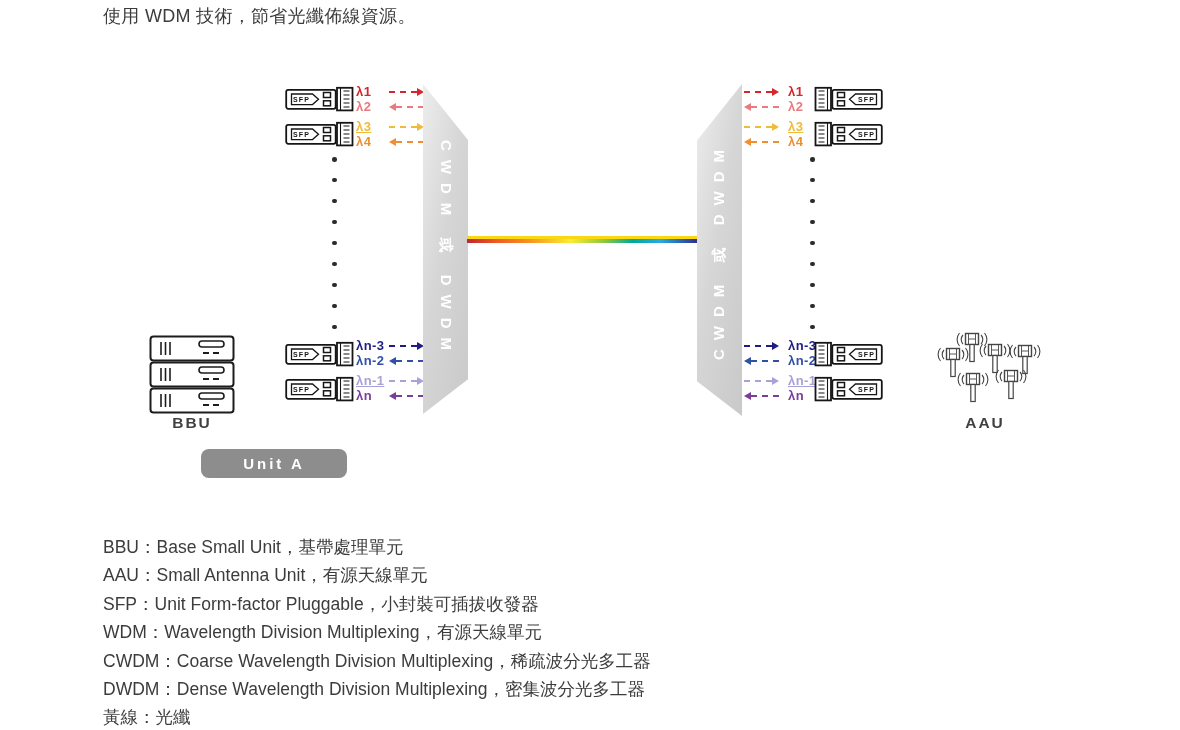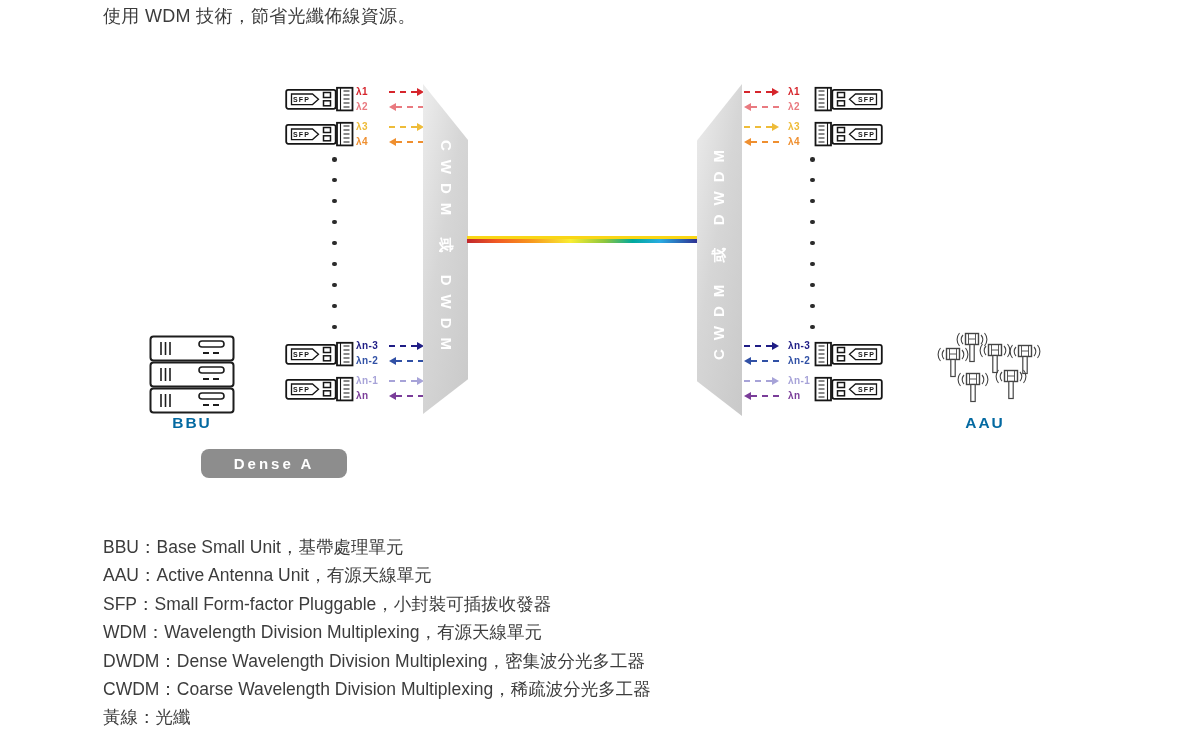--- a/index.html
+++ b/index.html
@@ -34,7 +34,7 @@
   .wl-group { position:absolute; }
   .wl-row { display:flex; align-items:center; height:15px; font-weight:bold; }
   .wl-row.gap { margin-top:5px; }
-  .wl-label { width:33px; font-size:10px; letter-spacing:0.4px; }
+  .wl-label { width:33px; font-size:13px; letter-spacing:0.4px; }
   .wl-row.rev .wl-label { width:auto; margin-left:9px; }
   .arrow { width:35px; height:9px; display:flex; align-items:center; }
   .dash { flex:1; height:0; border-top:2px dashed currentColor; }

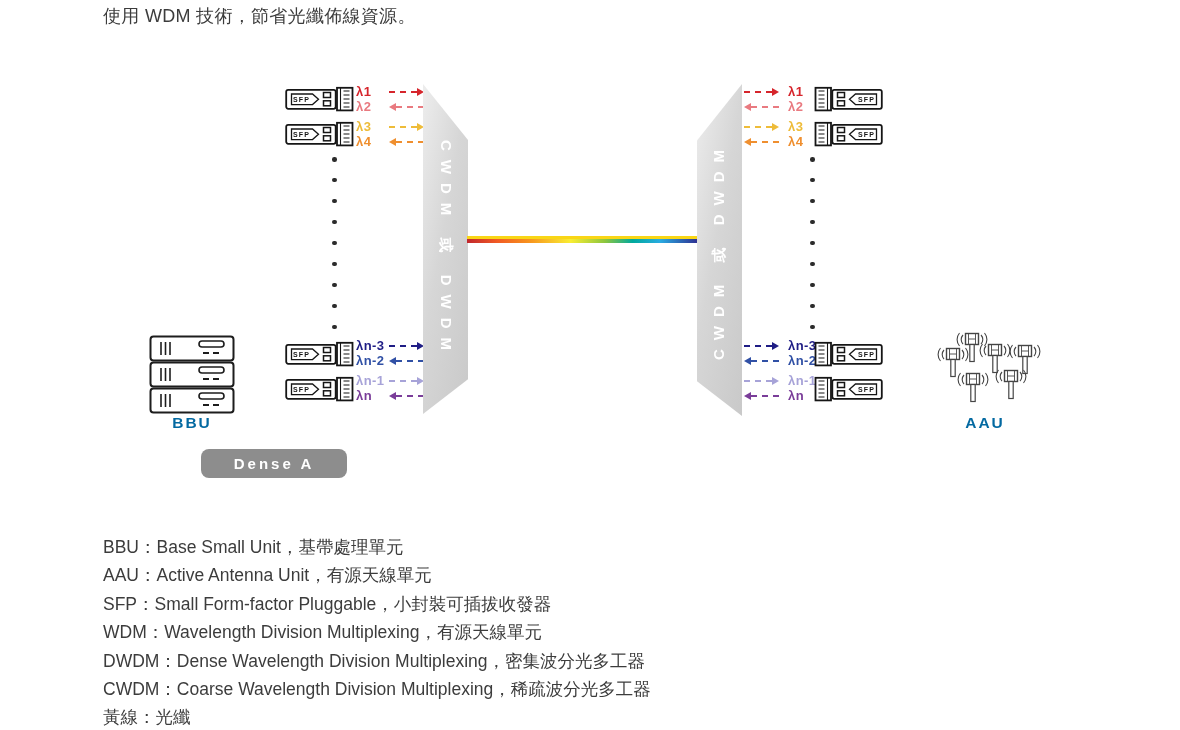--- a/index.html
+++ b/index.html
@@ -33,7 +33,7 @@
 
   .wl-group { position:absolute; }
   .wl-row { display:flex; align-items:center; height:15px; font-weight:bold; }
-  .wl-row.gap { margin-top:5px; }
+  .wl-row.gap { margin-top:5px;text-decoration:underline; }
   .wl-label { width:33px; font-size:13px; letter-spacing:0.4px; }
   .wl-row.rev .wl-label { width:auto; margin-left:9px; }
   .arrow { width:35px; height:9px; display:flex; align-items:center; }

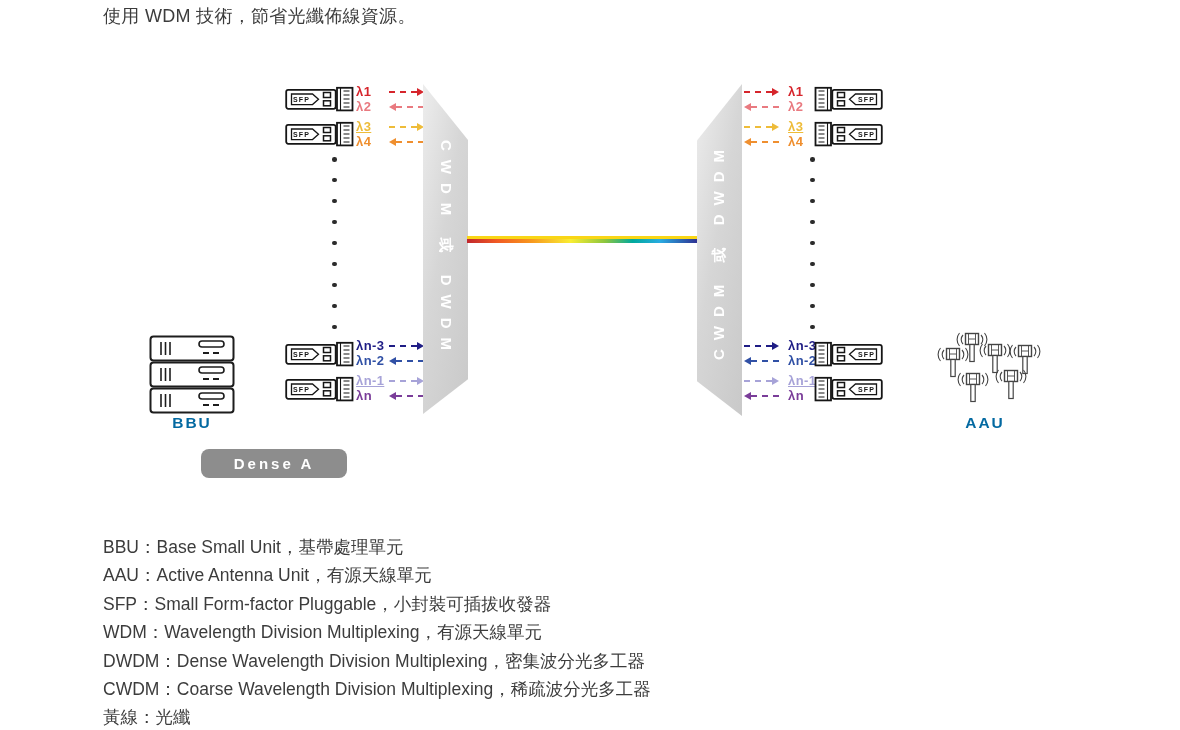--- a/index.html
+++ b/index.html
@@ -15,7 +15,7 @@
            font-weight:bold; font-size:15px; letter-spacing:3px;
            display:flex; align-items:center; justify-content:center; }
 
-  .device-label { position:absolute; color:#0369a1; font-weight:bold; font-size:15.5px;
+  .device-label { position:absolute; color:#404040; font-weight:bold; font-size:15.5px;
                   letter-spacing:2px; text-align:center; }
 
   .mux { position:absolute; width:45px; display:flex; align-items:center; justify-content:center;

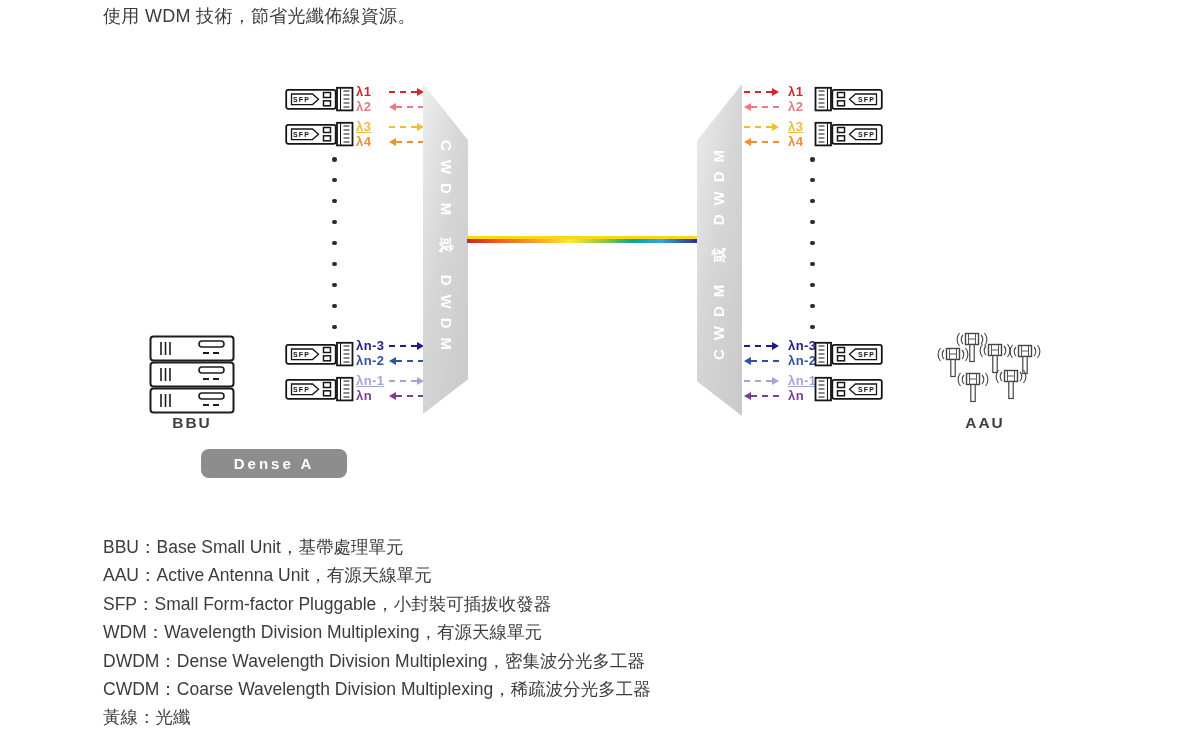--- a/index.html
+++ b/index.html
@@ -78,7 +78,7 @@
   </svg>
   <div class="device-label" style="left:149px; top:414px; width:86px;">BBU</div>
 
-  <div class="badge" style="left:201px; top:449px; width:146px;">Dense A</div>
+  <div class="badge" style="left:201px; top:449px; width:146px;">Unit A</div>
 
   <svg class="sfp" style="left:285px; top:86px;" viewBox="0 0 69 26">
     <g fill="none" stroke="#161616">

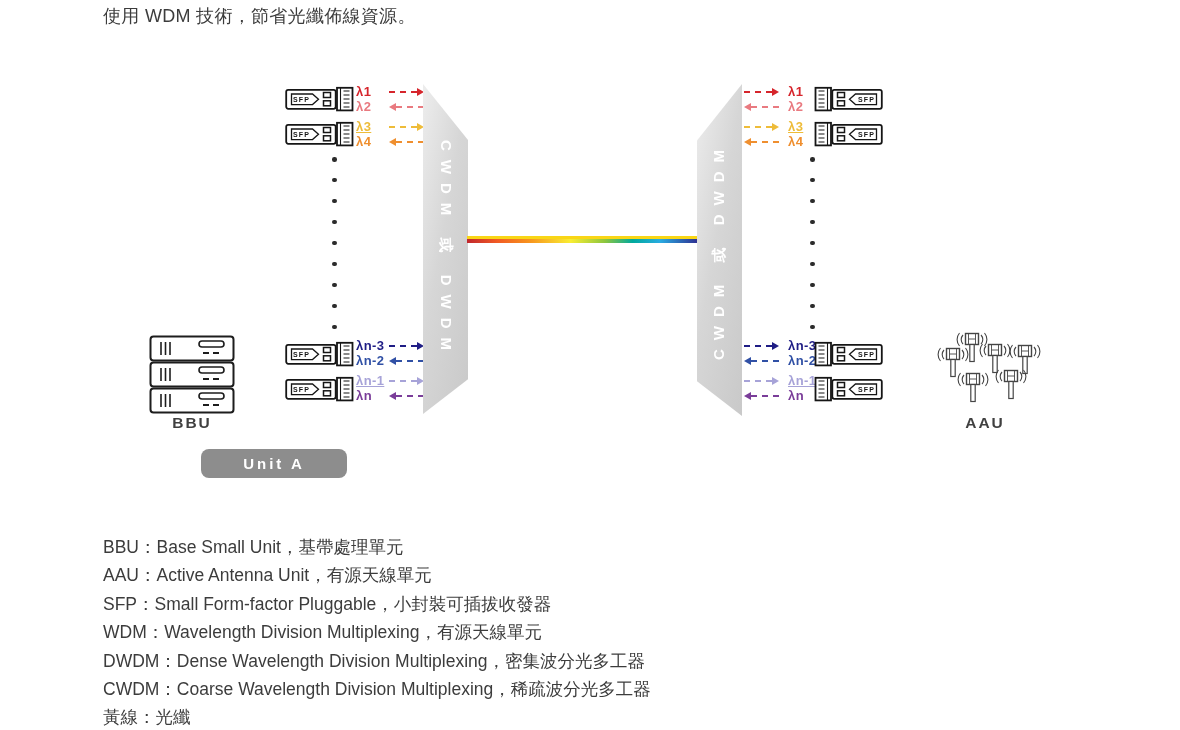--- a/index.html
+++ b/index.html
@@ -355,7 +355,7 @@
 
   <div class="legend">
     <div>BBU：Base Small Unit，基帶處理單元</div>
-    <div>AAU：Active Antenna Unit，有源天線單元</div>
+    <div>AAU：Small Antenna Unit，有源天線單元</div>
     <div>SFP：Small Form-factor Pluggable，小封裝可插拔收發器</div>
     <div>WDM：Wavelength Division Multiplexing，有源天線單元</div>
     <div>DWDM：Dense Wavelength Division Multiplexing，密集波分光多工器</div>

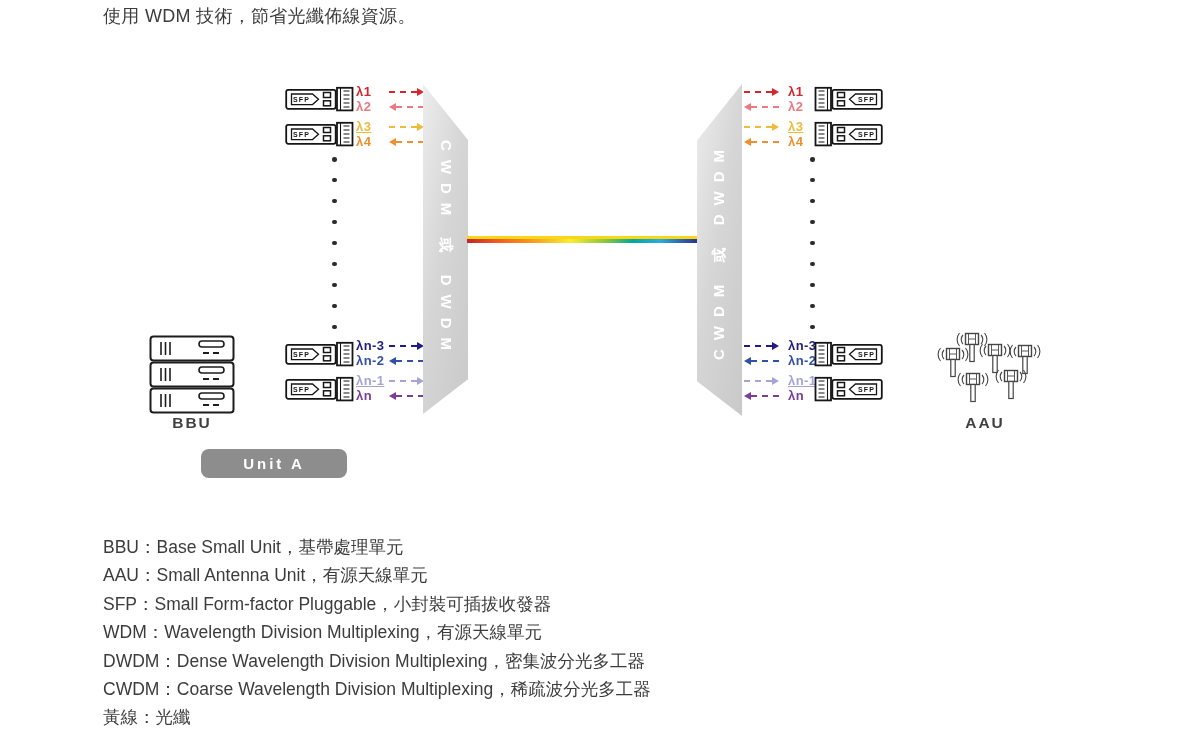--- a/index.html
+++ b/index.html
@@ -356,7 +356,7 @@
   <div class="legend">
     <div>BBU：Base Small Unit，基帶處理單元</div>
     <div>AAU：Small Antenna Unit，有源天線單元</div>
-    <div>SFP：Small Form-factor Pluggable，小封裝可插拔收發器</div>
+    <div>SFP：Unit Form-factor Pluggable，小封裝可插拔收發器</div>
     <div>WDM：Wavelength Division Multiplexing，有源天線單元</div>
     <div>DWDM：Dense Wavelength Division Multiplexing，密集波分光多工器</div>
     <div>CWDM：Coarse Wavelength Division Multiplexing，稀疏波分光多工器</div>

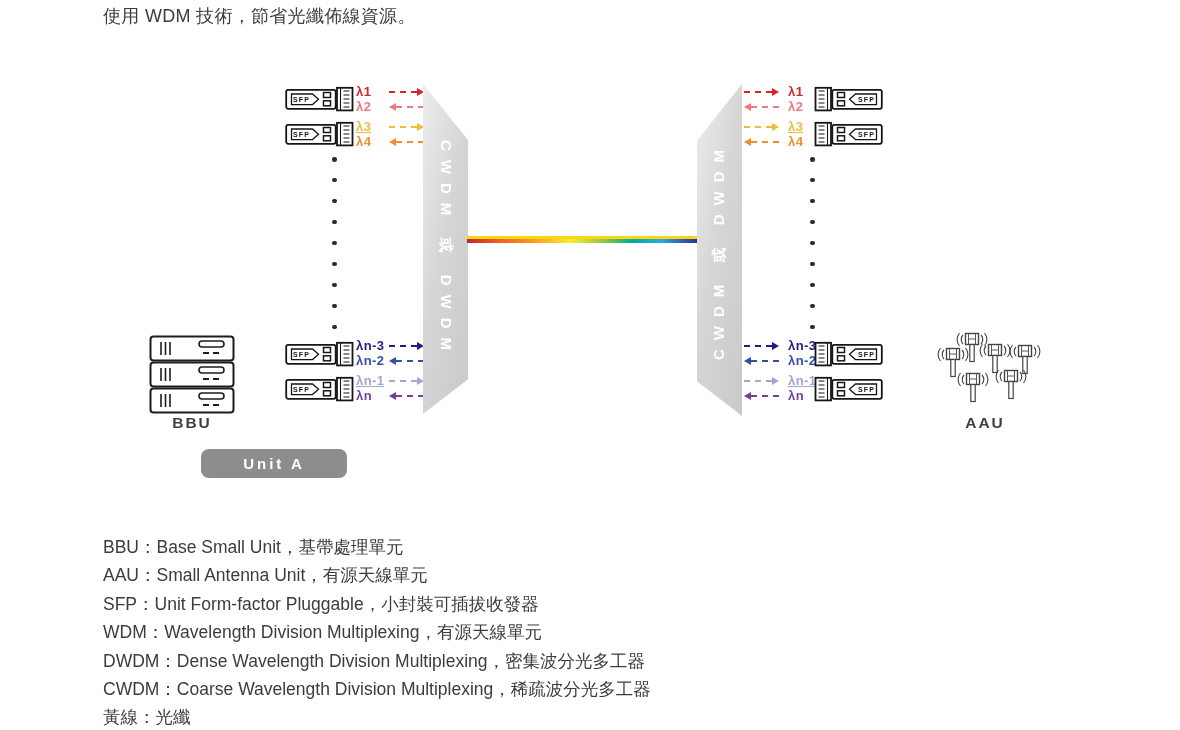--- a/index.html
+++ b/index.html
@@ -358,8 +358,8 @@
     <div>AAU：Small Antenna Unit，有源天線單元</div>
     <div>SFP：Unit Form-factor Pluggable，小封裝可插拔收發器</div>
     <div>WDM：Wavelength Division Multiplexing，有源天線單元</div>
+    <div>CWDM：Coarse Wavelength Division Multiplexing，稀疏波分光多工器</div>
     <div>DWDM：Dense Wavelength Division Multiplexing，密集波分光多工器</div>
-    <div>CWDM：Coarse Wavelength Division Multiplexing，稀疏波分光多工器</div>
     <div>黃線：光纖</div>
   </div>
 

